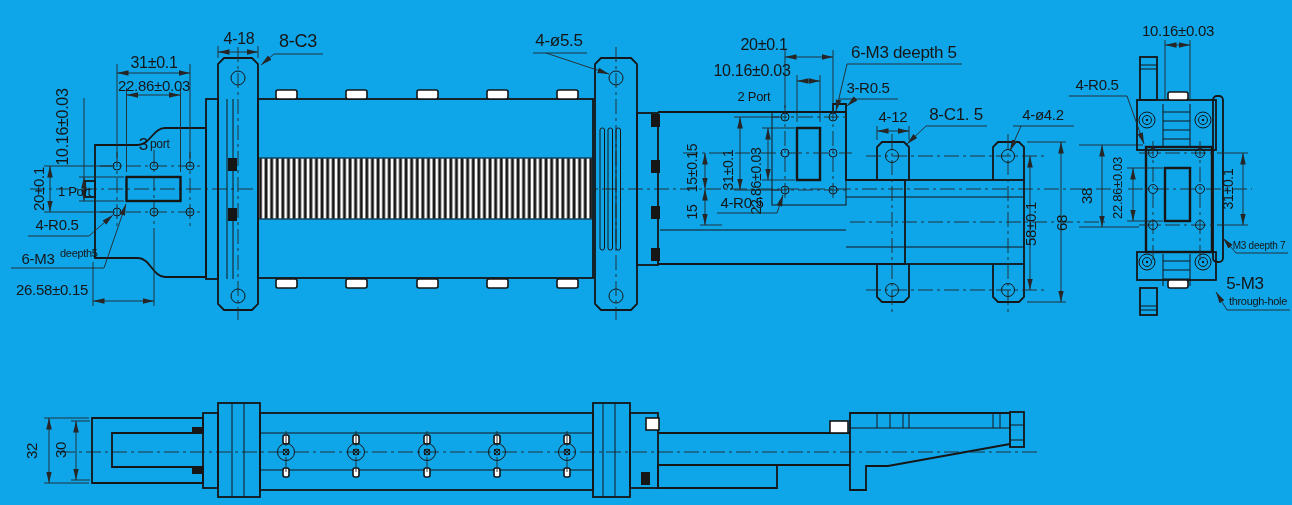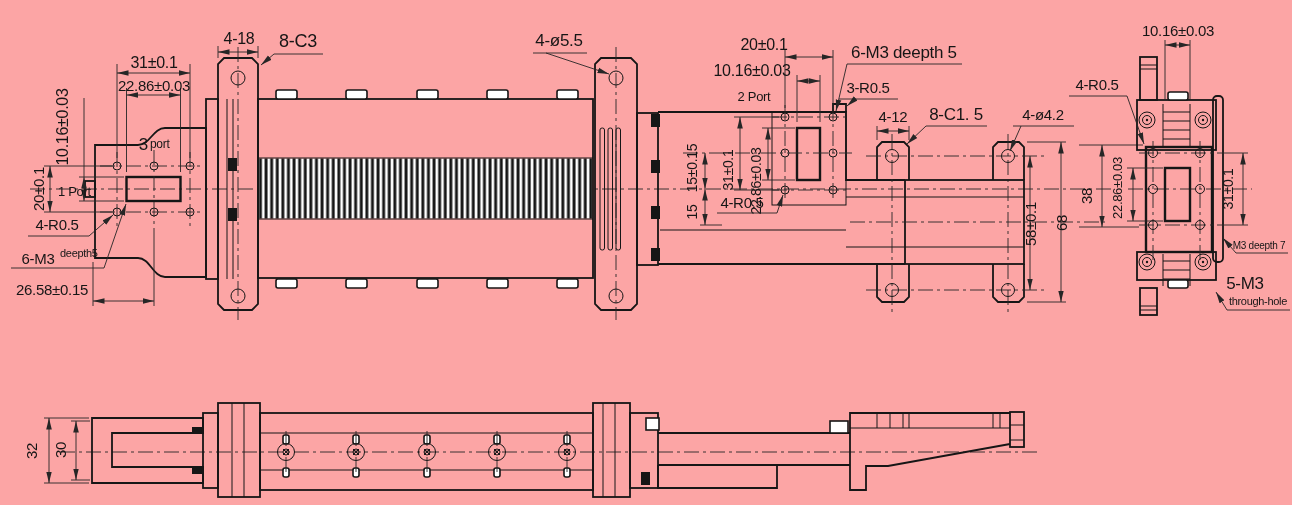--- a/index.html
+++ b/index.html
@@ -3,7 +3,7 @@
 <meta charset="utf-8">
 <style>
   html,body{margin:0;padding:0;background:#ffffff;}
-  #stage{position:relative;width:1292px;height:505px;background:#fca5a5;overflow:hidden;}
+  #stage{position:relative;width:1292px;height:505px;background:#0ea5e9;overflow:hidden;}
   svg{display:block;}
   svg text{font-family:"Liberation Sans",sans-serif;fill:#161616;font-size:16px;letter-spacing:-0.3px;}
   .o{fill:none;stroke:#161616;stroke-width:1.8;stroke-linejoin:miter;}

